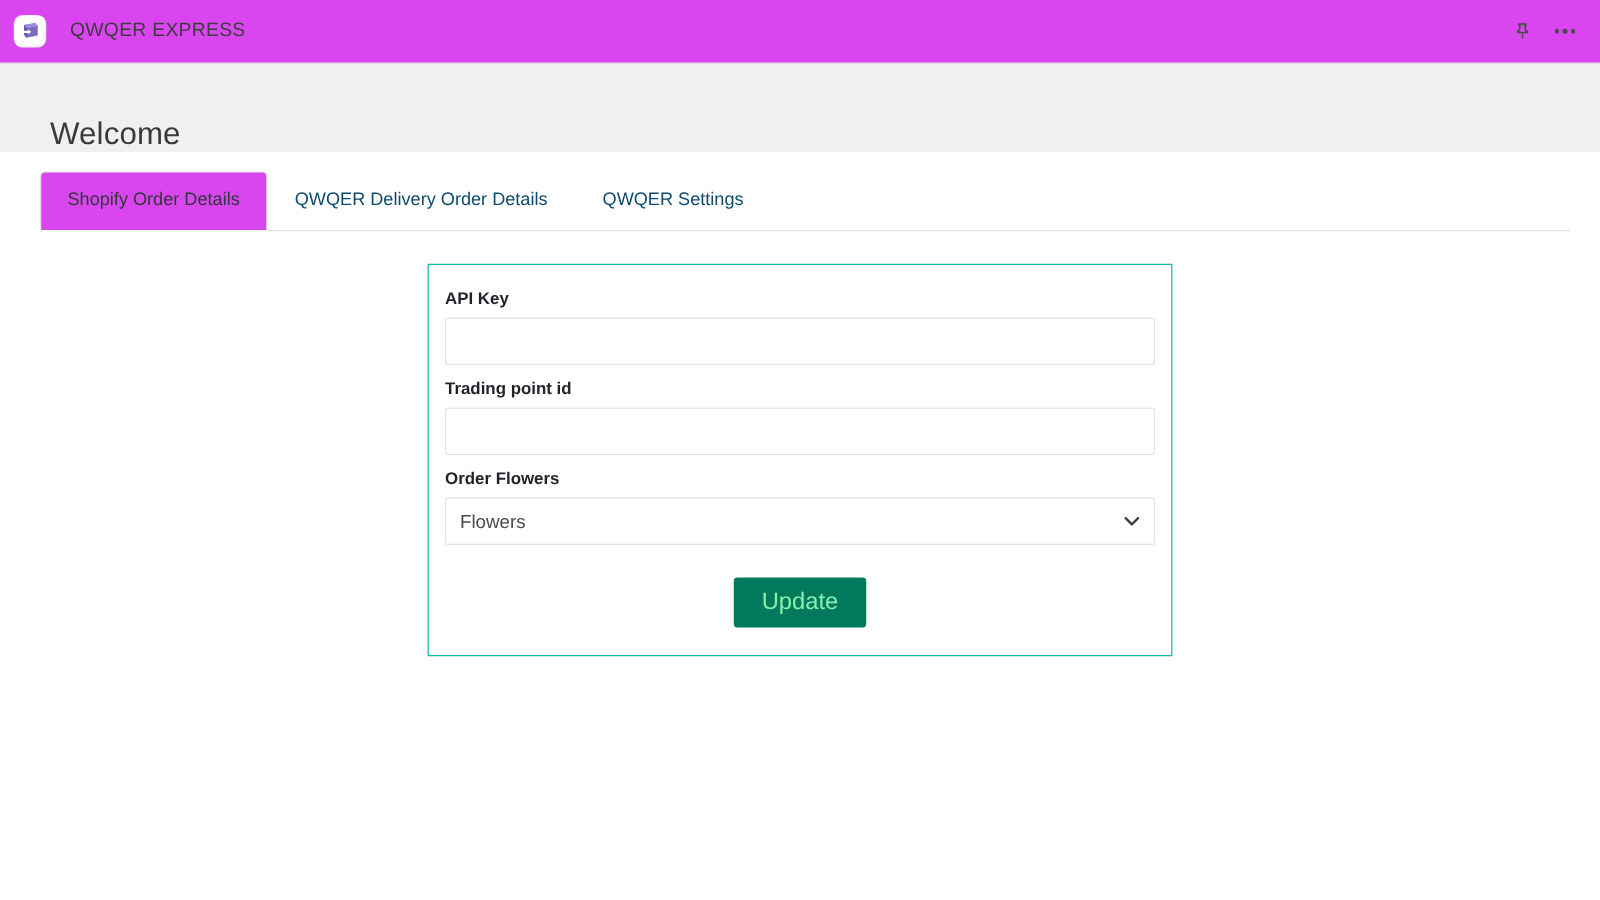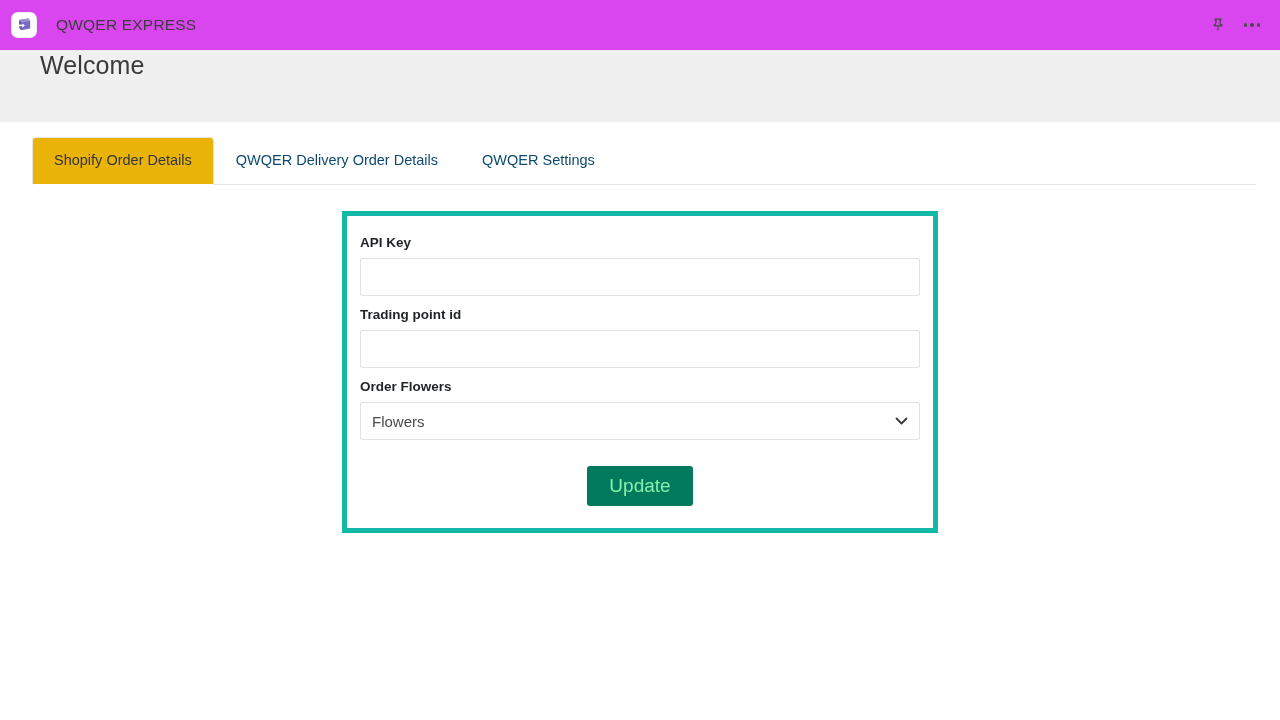--- a/index.html
+++ b/index.html
@@ -71,7 +71,7 @@
     height: 71px;
     background: #f0f0f0;
     display: flex;
-    align-items: flex-start;
+    align-items: flex-end;
     padding-left: 40px;
     box-sizing: border-box;
   }

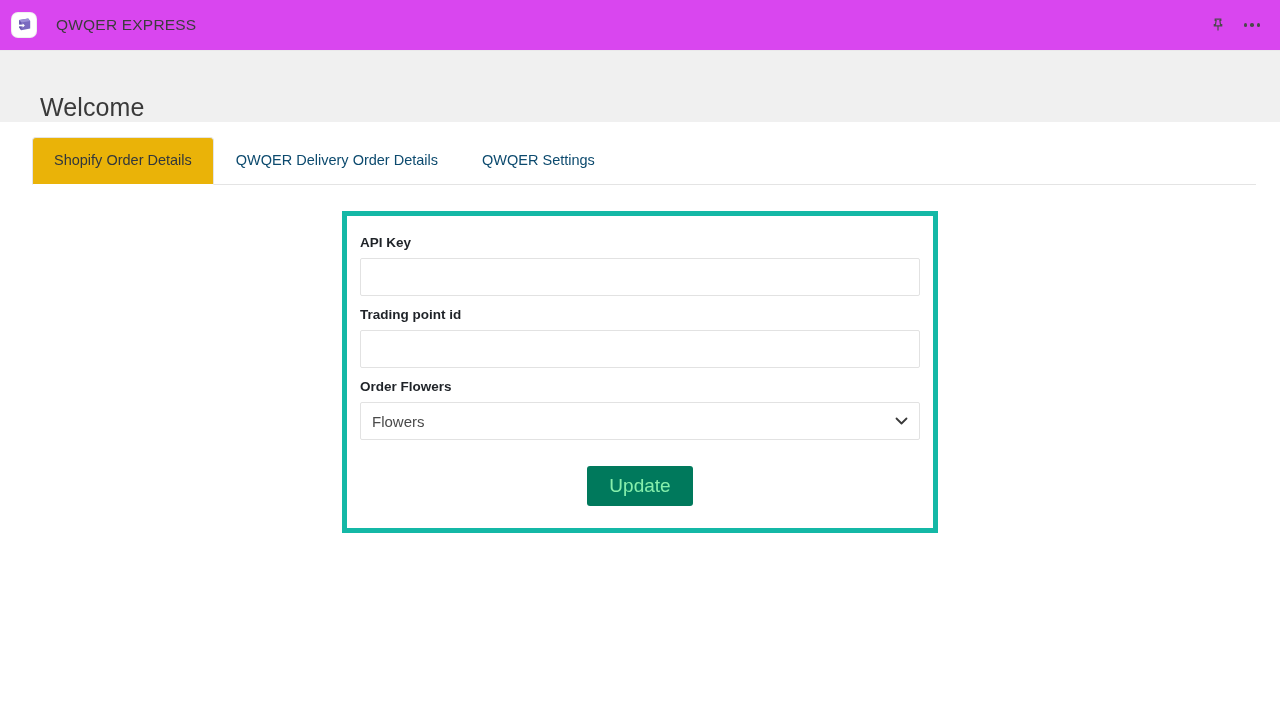--- a/index.html
+++ b/index.html
@@ -118,7 +118,7 @@
     align-items: center;
   }
   .tab.active {
-    background: #eab308;
+    background: #d946ef;
     border-color: #e4e4e4;
     border-bottom-color: #ffffff;
     color: #32373c;

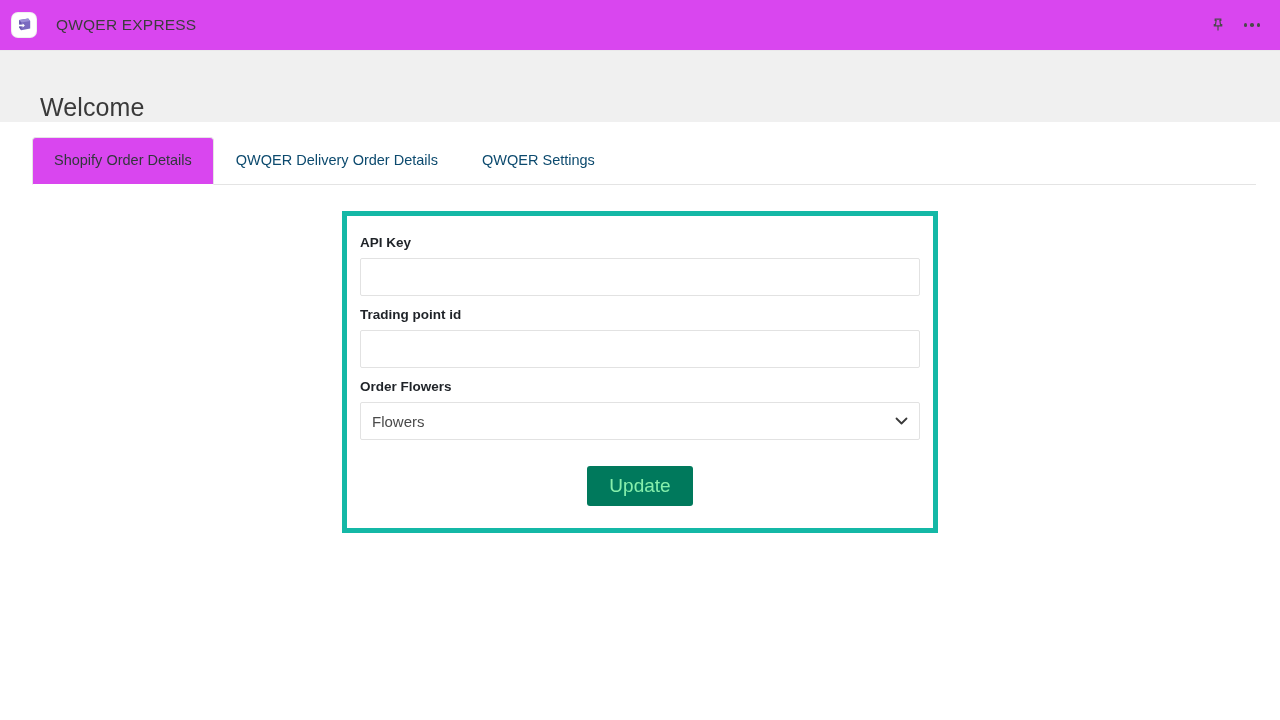--- a/index.html
+++ b/index.html
@@ -133,7 +133,7 @@
   .card {
     width: 596px;
     background: #ffffff;
-    border: 5px solid #14b8a6;
+    border: 1px solid #14b8a6;
     box-sizing: border-box;
     padding: 19px 13px 22px 13px;
   }

